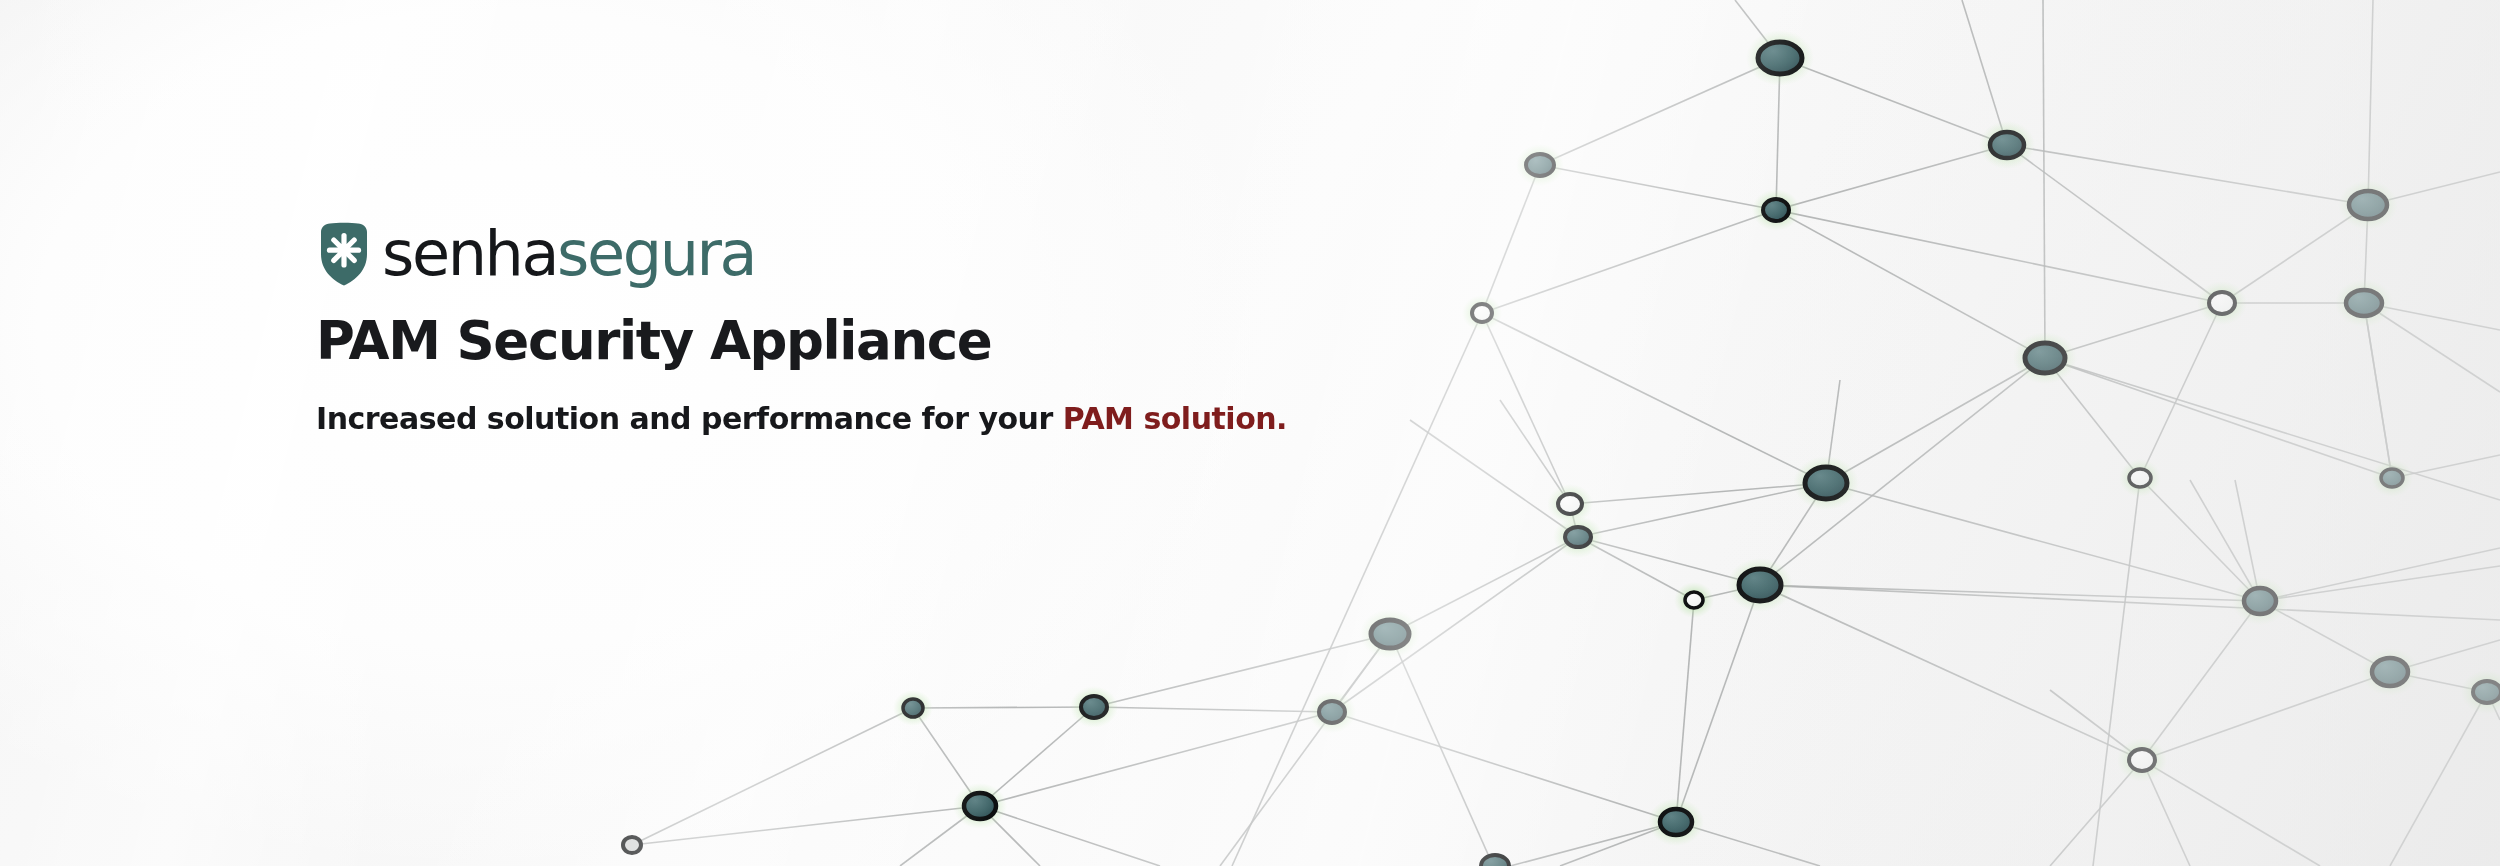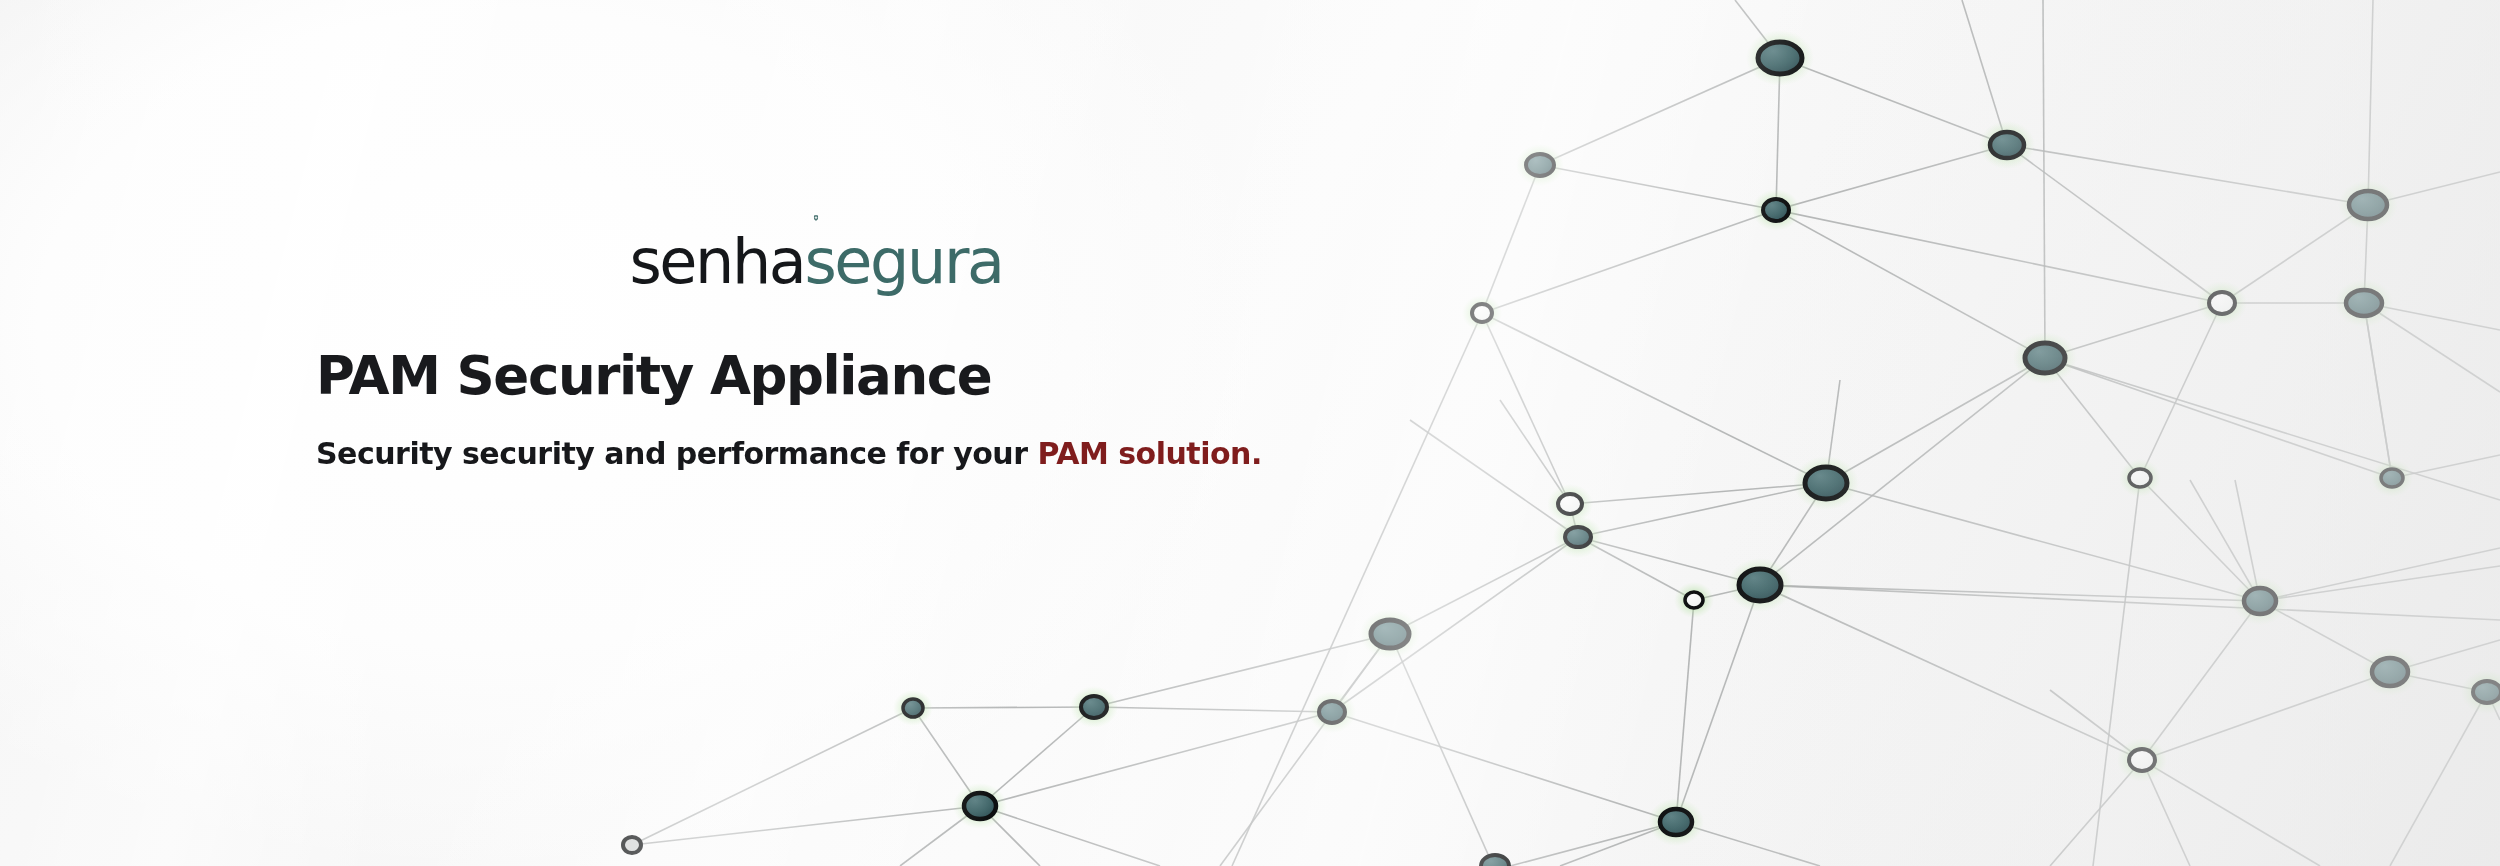--- a/index.html
+++ b/index.html
@@ -71,7 +71,6 @@
     align-items: center;
     gap: 10px;
     height: 78px;
-    flex-direction: column;
   }
   #shield-icon { display: block; }
   #wordmark {

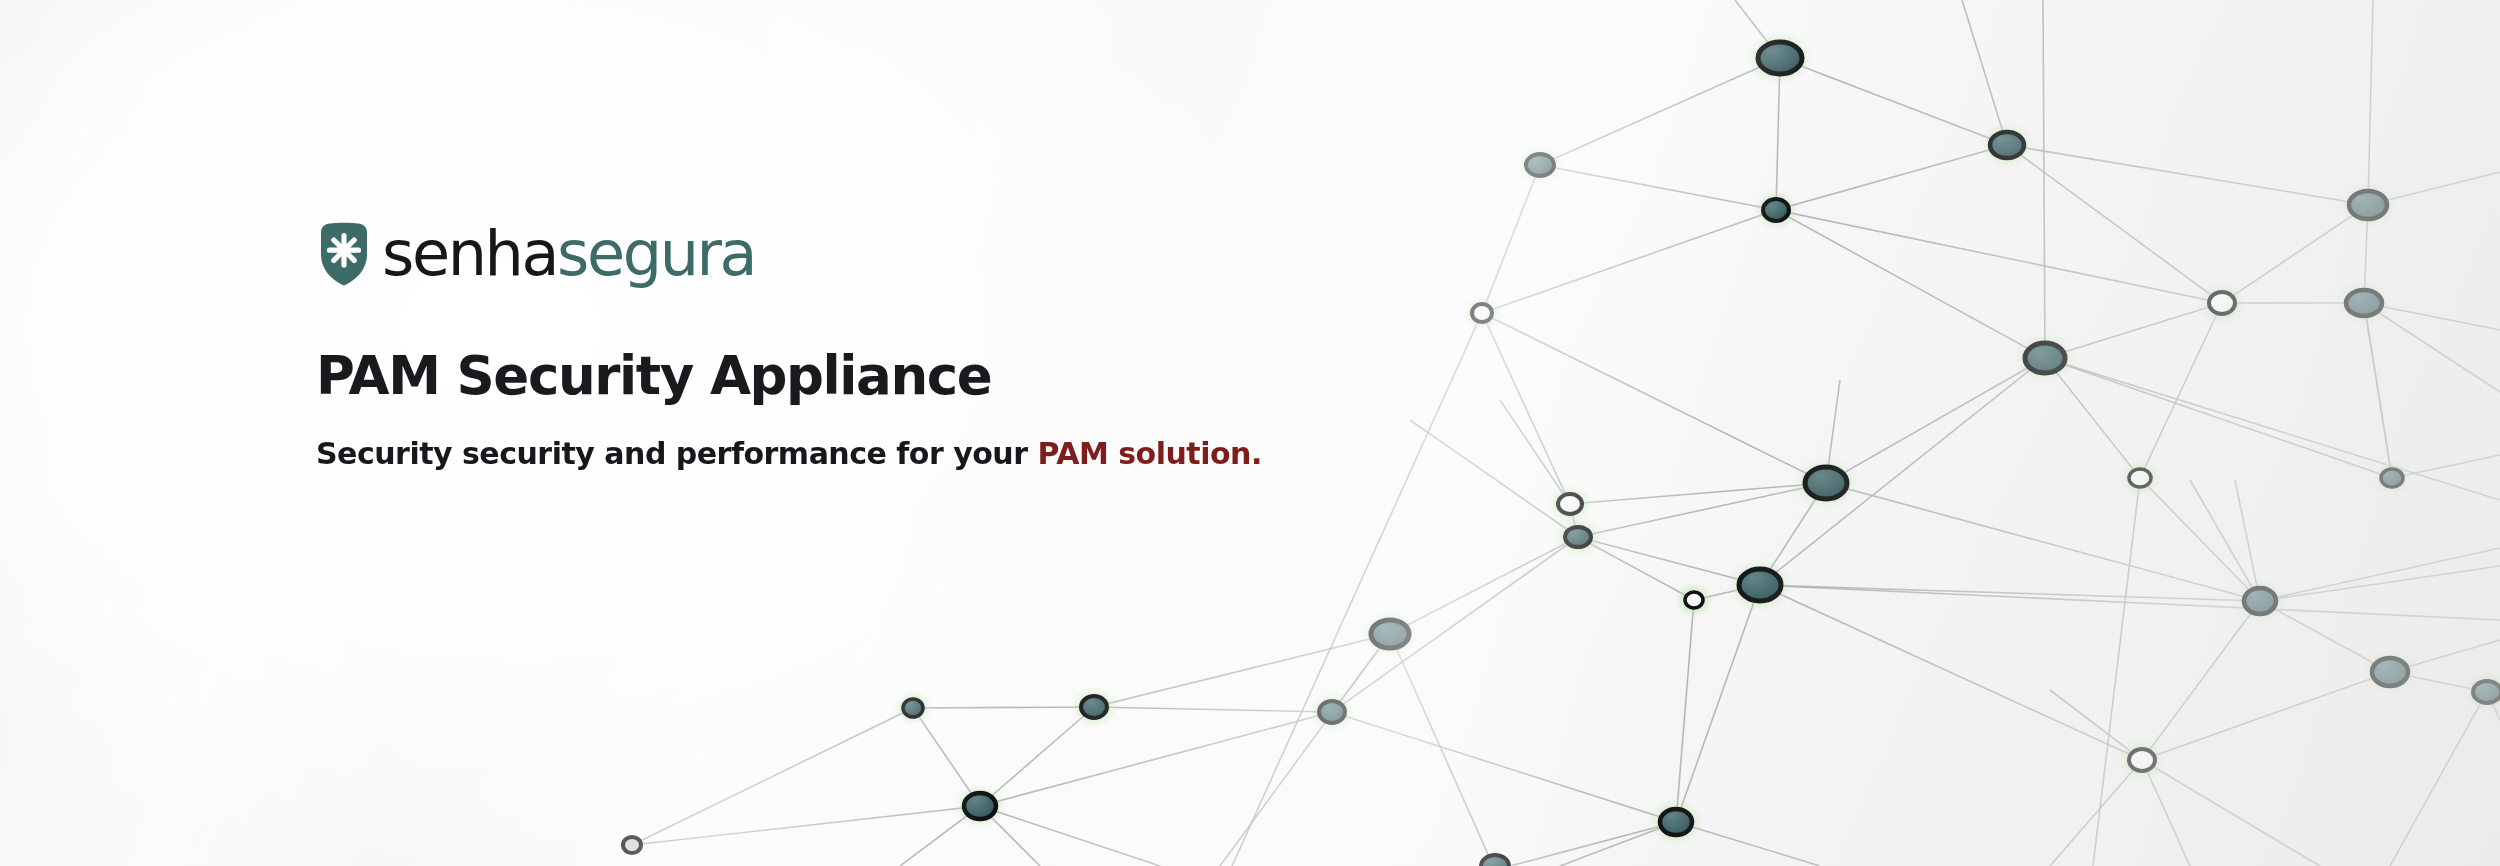--- a/index.html
+++ b/index.html
@@ -87,7 +87,7 @@
 
   
   #headline {
-    margin: 55px 0 0 0;
+    margin: 20px 0 0 0;
     font-family: "DejaVu Sans", sans-serif;
     font-size: 53px;
     line-height: 1.05;

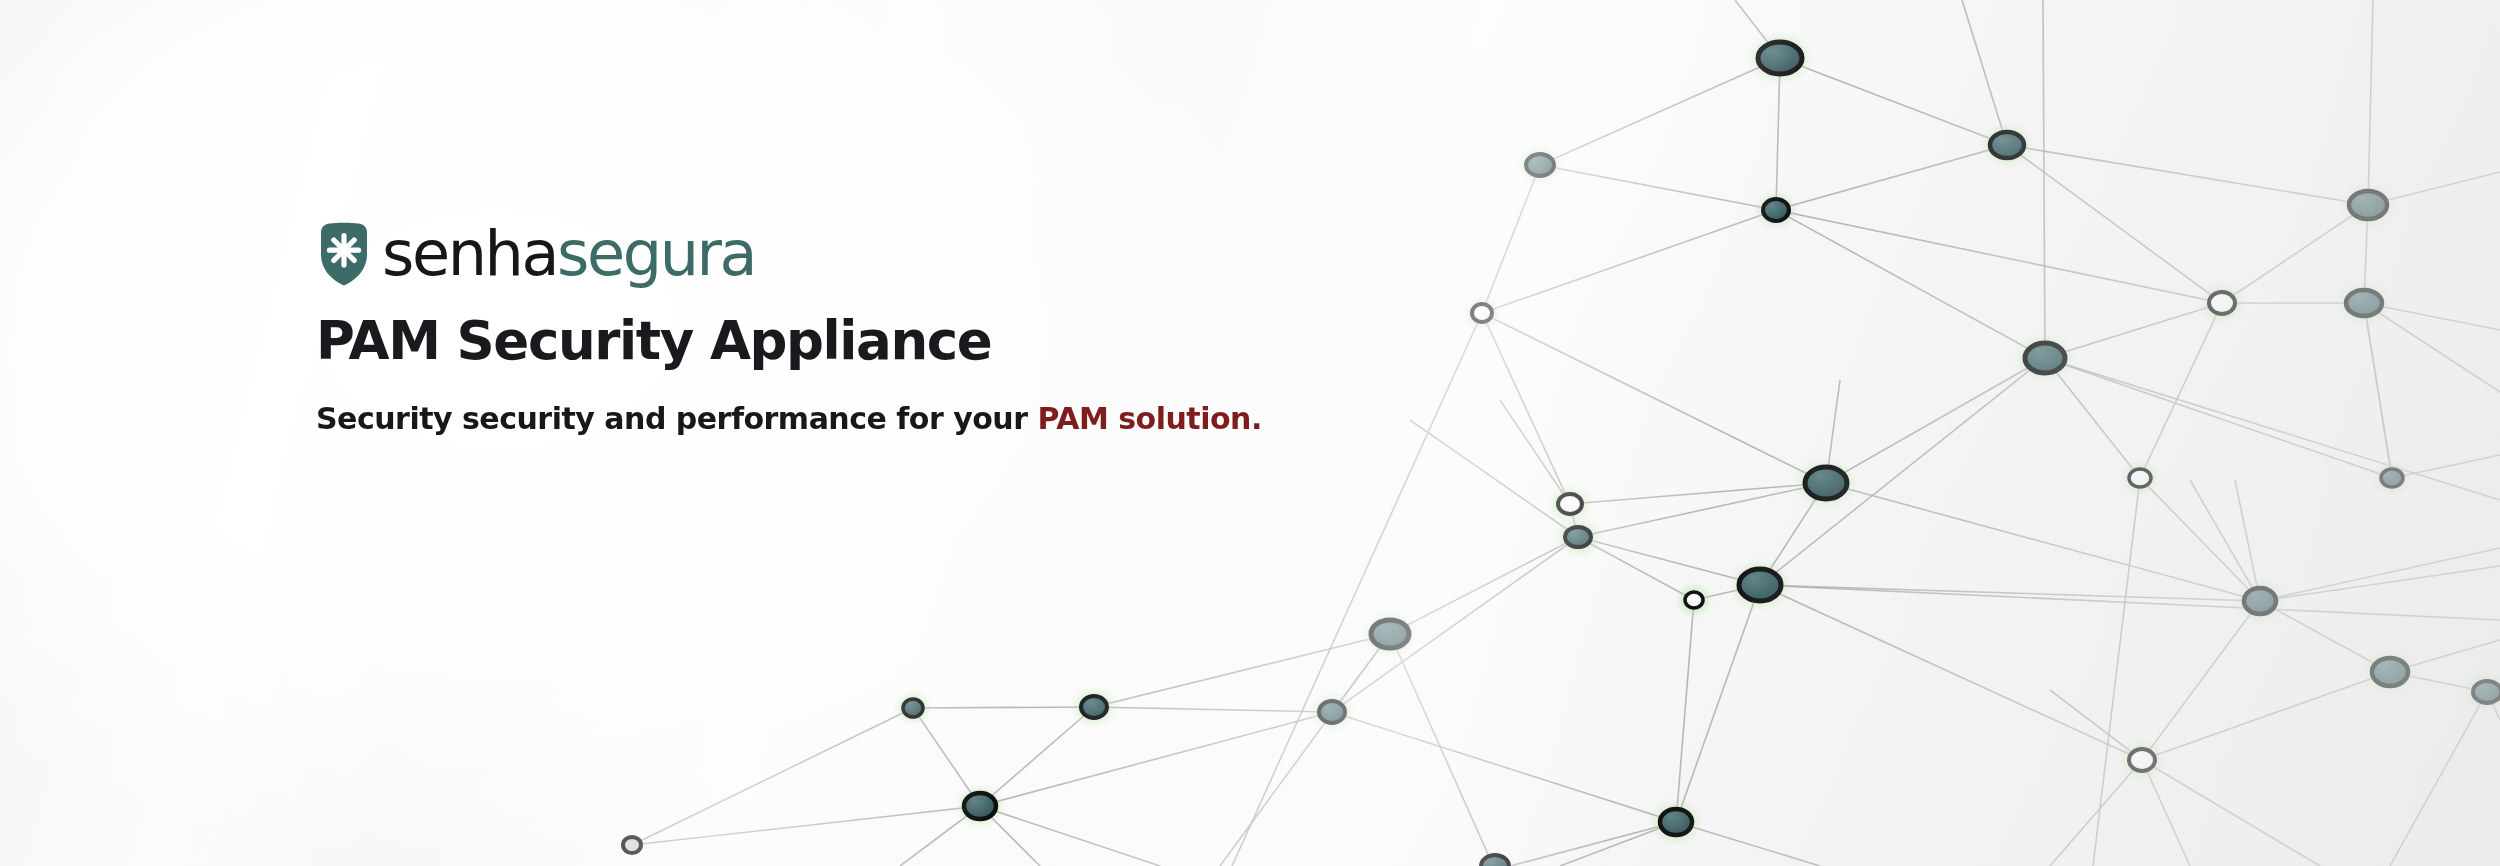--- a/index.html
+++ b/index.html
@@ -312,7 +312,7 @@
 
     <h1 id="headline">PAM Security Appliance</h1>
 
-    <p id="subtitle"><span>Security security and performance for your </span><span class="accent">PAM solution.</span></p>
+    <p id="subtitle"><span>Increased solution and performance for your </span><span class="accent">PAM solution.</span></p>
 
   </div>
 </div>

